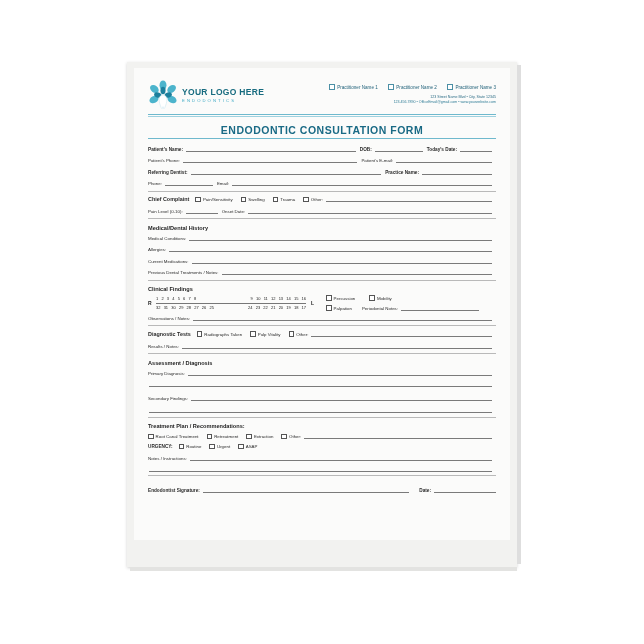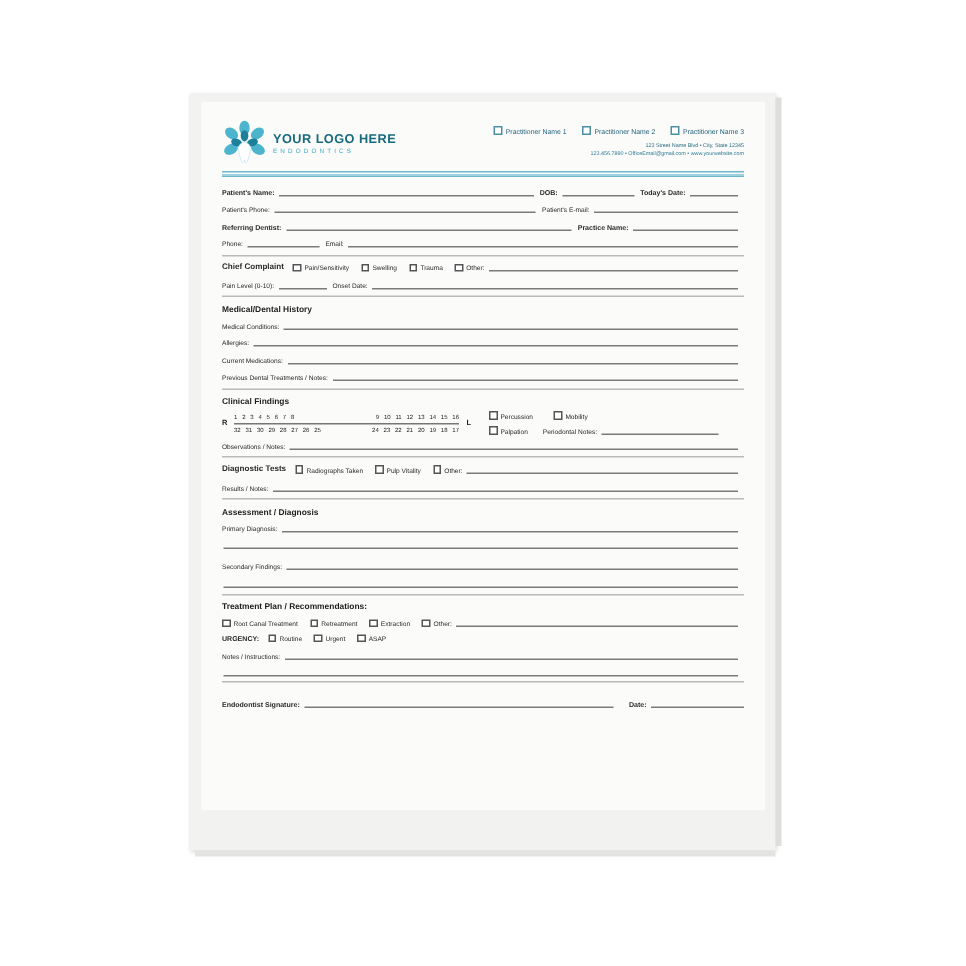--- a/index.html
+++ b/index.html
@@ -333,6 +333,7 @@
       <div class="rule"></div>
       <div class="rule-thin"></div>
 
+      <div class="title">ENDODONTIC CONSULTATION FORM</div>
       <div class="title-rule"></div>
 
       <div class="row">

